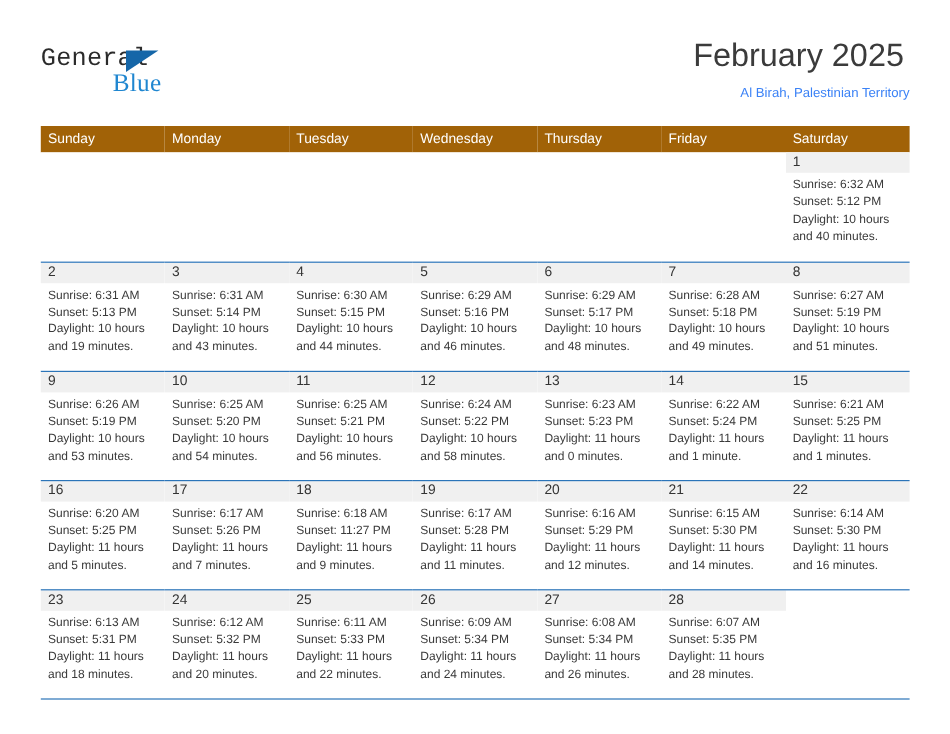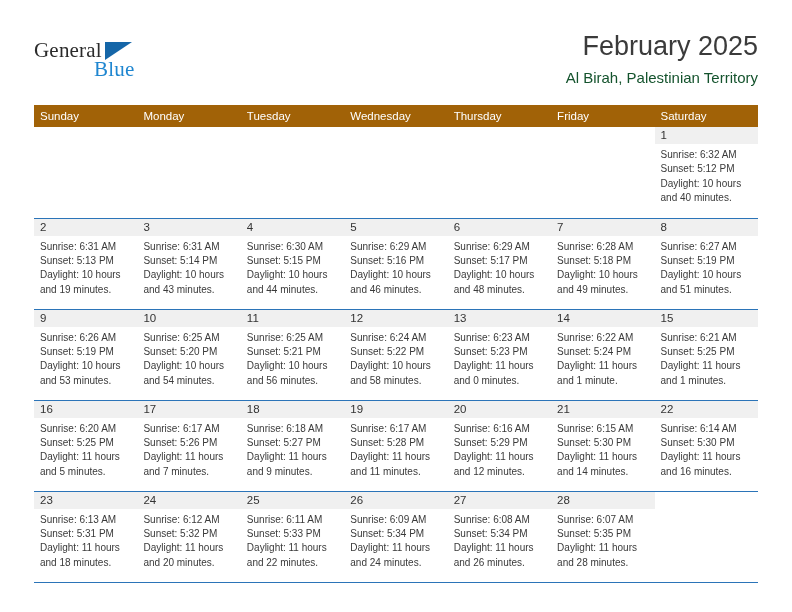--- a/index.html
+++ b/index.html
@@ -45,7 +45,7 @@
     font-size: 21px;
     letter-spacing: 0.2px;
     color: #2b2b2b;
-    font-family: Liberation Serif, serif;
+    font-family: Liberation Mono, monospace;
   }
   .logo-triangle {
     position: absolute;

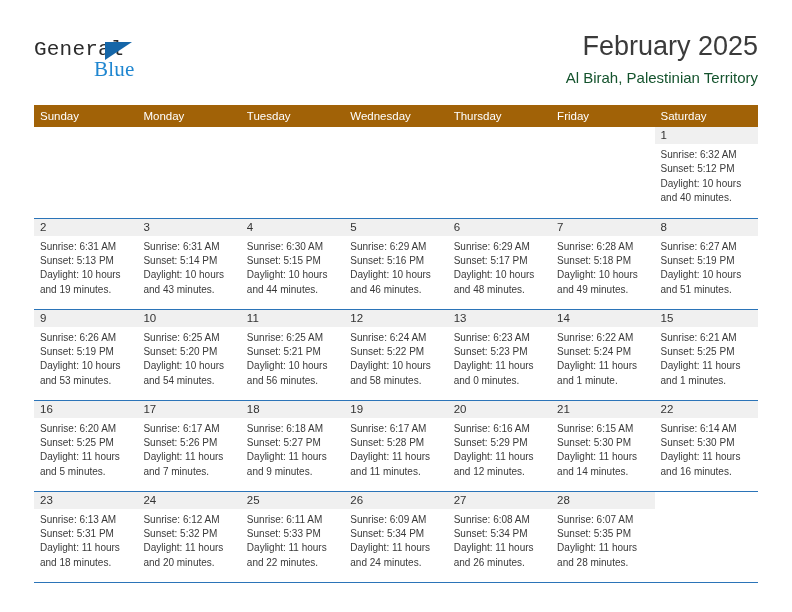--- a/index.html
+++ b/index.html
@@ -77,6 +77,7 @@
     color: #3b3b3b;
     line-height: 32px;
     white-space: nowrap;
+    text-align: center;
   }
   .cal-subtitle {
     font-size: 15px;

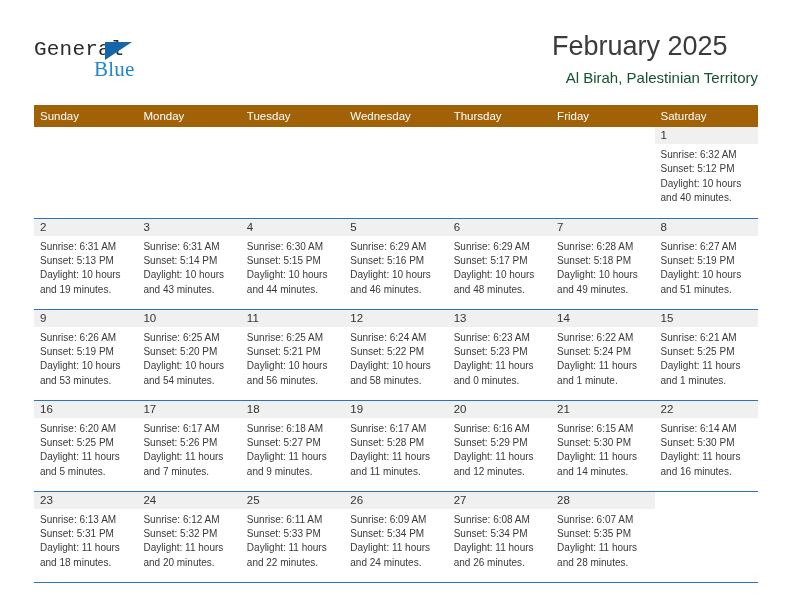--- a/index.html
+++ b/index.html
@@ -80,8 +80,8 @@
     text-align: center;
   }
   .cal-subtitle {
-    font-size: 15px;
-    color: #14532d;
+    font-size: 11px;
+    color: #3b82f6;
     line-height: 20px;
     margin-top: 6px;
     white-space: nowrap;

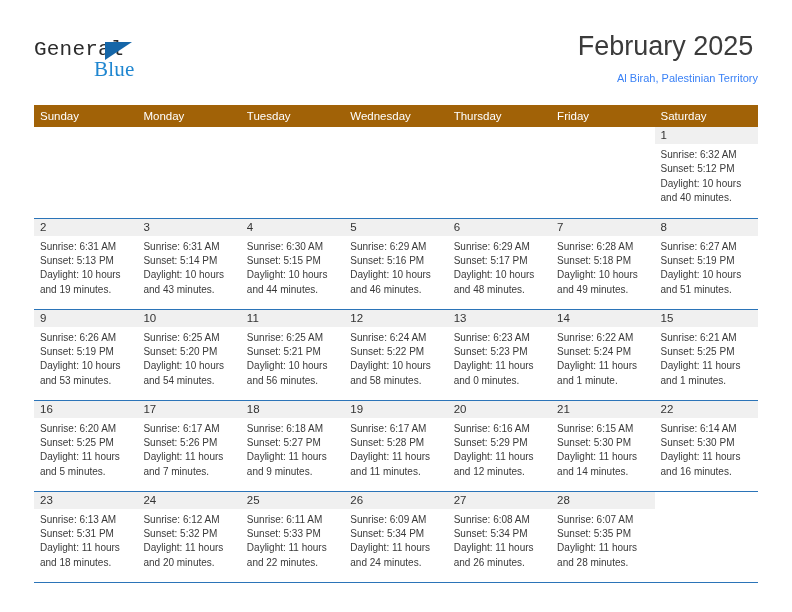--- a/index.html
+++ b/index.html
@@ -368,7 +368,7 @@
             <div class="daynum">18</div>
             <div class="cell-lines">
               <div>Sunrise: 6:18 AM</div>
-              <div>Sunset: 5:27 PM</div>
+              <div>Sunset: 11:27 PM</div>
               <div>Daylight: 11 hours</div>
               <div>and 9 minutes.</div>
             </div>

